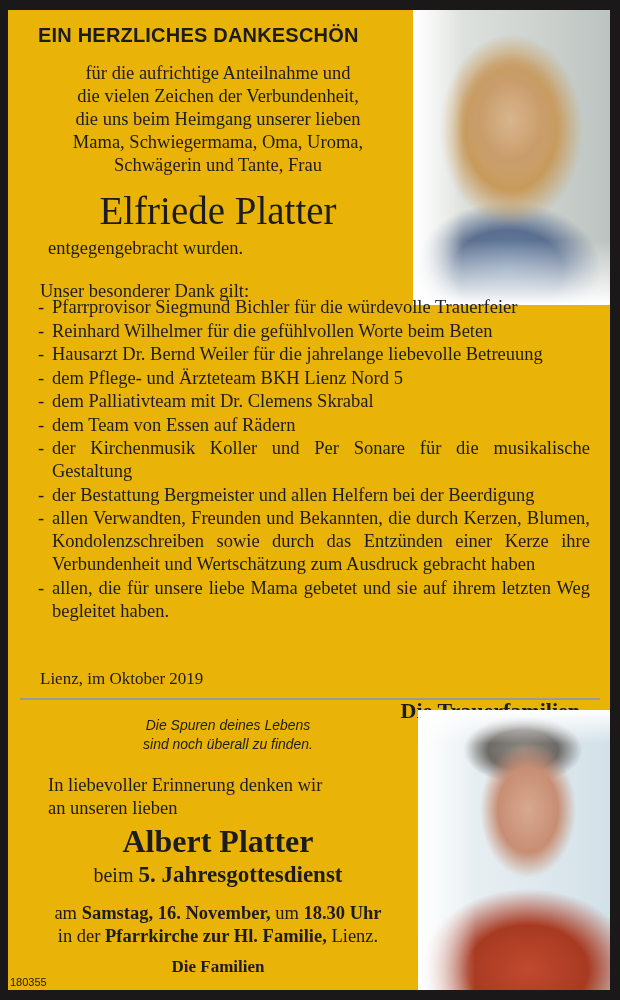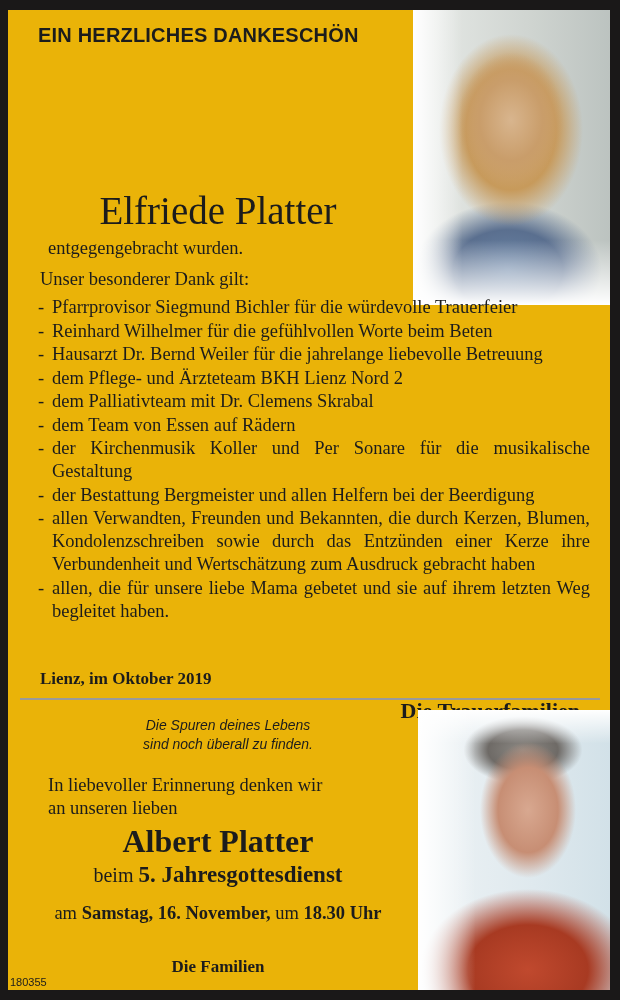--- a/index.html
+++ b/index.html
@@ -64,6 +64,13 @@
 
   <div class="headline sans">EIN HERZLICHES DANKESCHÖN</div>
 
+  <div class="intro serif">
+    <div>für die aufrichtige Anteilnahme und</div>
+    <div>die vielen Zeichen der Verbundenheit,</div>
+    <div>die uns beim Heimgang unserer lieben</div>
+    <div>Mama, Schwiegermama, Oma, Uroma,</div>
+    <div>Schwägerin und Tante, Frau</div>
+  </div>
 
   <div class="name1 serif">Elfriede Platter</div>
   <div class="after serif">entgegengebracht wurden.</div>

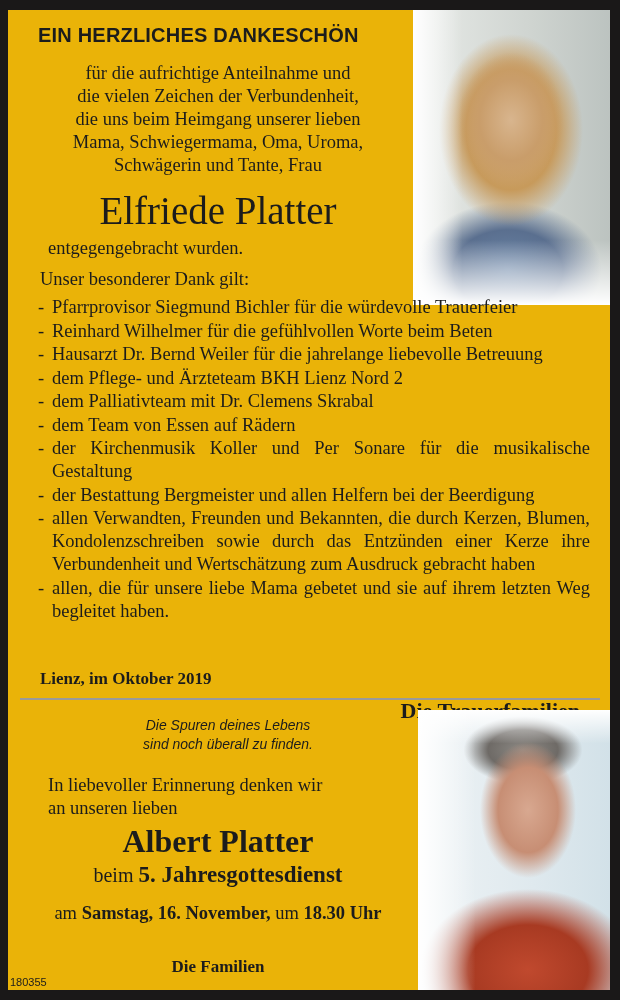--- a/index.html
+++ b/index.html
@@ -37,7 +37,7 @@
   .name1 { position: absolute; left: 40px; width: 340px; top: 178px; text-align: center; font-size: 39px; font-weight: normal; line-height: 46px; }
   .after { position: absolute; left: 40px; width: 340px; top: 228px; font-size: 18.5px; }
 
-  .thanks-intro { position: absolute; left: 32px; top: 258px; font-size: 18.5px; line-height: 23px; }
+  .thanks-intro { position: absolute; left: 32px; top: 270px; font-size: 18.5px; line-height: 23px; }
   .list { position: absolute; left: 30px; top: 286px; width: 552px; margin: 0; padding: 0; list-style: none; font-size: 18.5px; line-height: 23px; }
   .list li { position: relative; padding-left: 14px; text-align: justify; margin-bottom: 0.5px; }
   .list li .dash { position: absolute; left: 0; top: 0; }

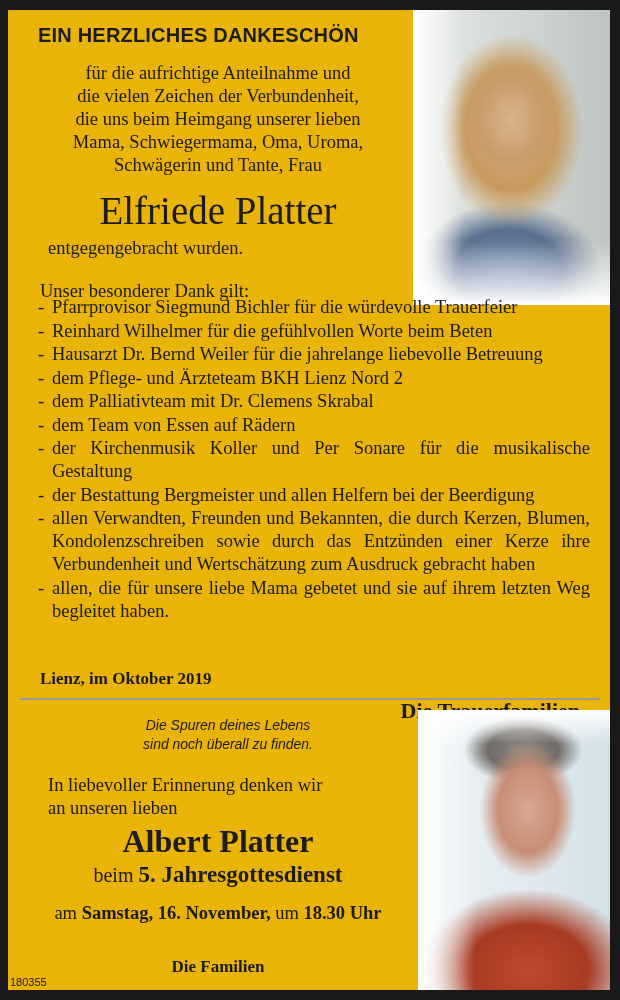--- a/index.html
+++ b/index.html
@@ -81,7 +81,7 @@
     <li><span class="dash">-</span><span>Pfarrprovisor Siegmund Bichler für die würdevolle Trauerfeier</span></li>
     <li><span class="dash">-</span><span>Reinhard Wilhelmer für die gefühlvollen Worte beim Beten</span></li>
     <li><span class="dash">-</span><span>Hausarzt Dr. Bernd Weiler für die jahrelange liebevolle Betreuung</span></li>
-    <li><span class="dash">-</span><span>dem Pflege- und Ärzteteam BKH Lienz Nord 2</span></li>
+    <li><span class="dash">-</span><span>dem Pflege- und Ärzteteam BKH Lienz Nord 5</span></li>
     <li><span class="dash">-</span><span>dem Palliativteam mit Dr. Clemens Skrabal</span></li>
     <li><span class="dash">-</span><span>dem Team von Essen auf Rädern</span></li>
     <li><span class="dash">-</span><span>der Kirchenmusik Koller und Per Sonare für die musikalische Gestaltung</span></li>

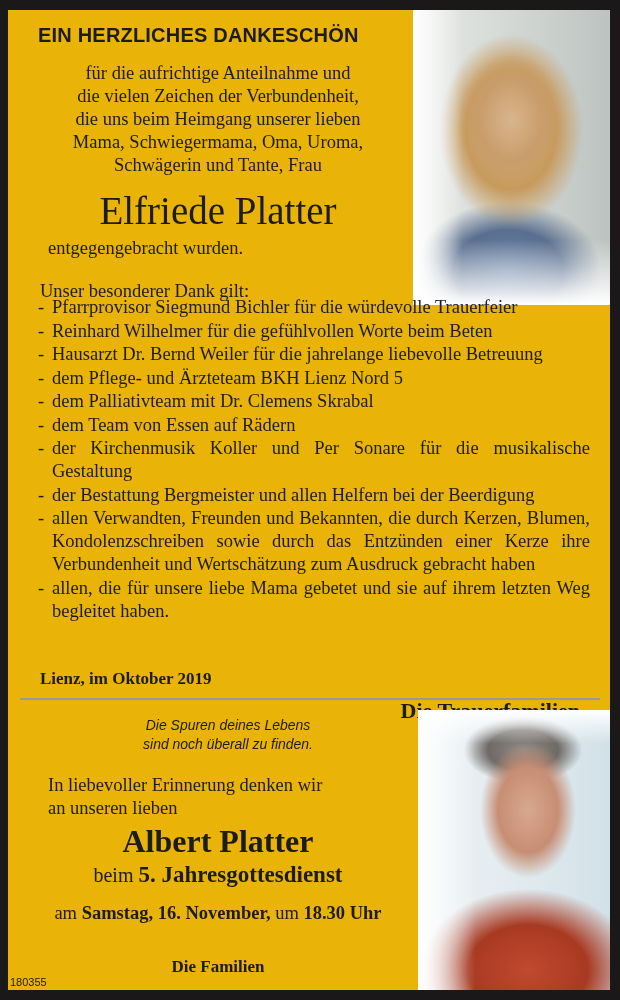--- a/index.html
+++ b/index.html
@@ -42,7 +42,7 @@
   .list li { position: relative; padding-left: 14px; text-align: justify; margin-bottom: 0.5px; }
   .list li .dash { position: absolute; left: 0; top: 0; }
 
-  .place { position: absolute; left: 32px; top: 659px; font-size: 17px; font-weight: bold; }
+  .place { position: absolute; left: 32px; top: 659px; font-size: 17px; }
   .sig1 { position: absolute; right: 30px; top: 688px; font-size: 22px; font-weight: bold; }
   .divider { position: absolute; left: 12px; top: 688px; width: 580px; height: 2px; background: #9a9a9a; }
 

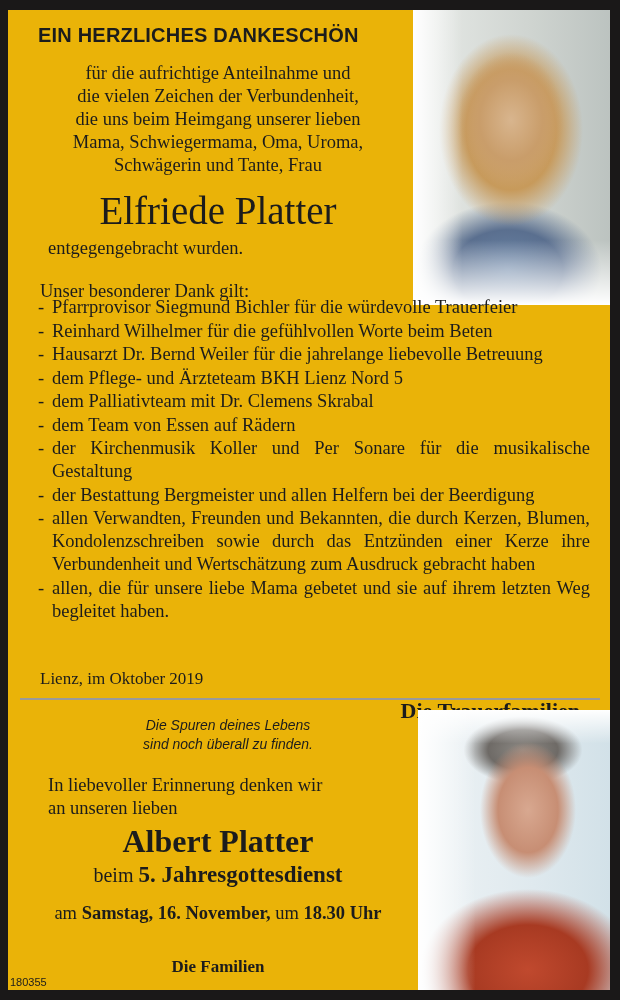--- a/index.html
+++ b/index.html
@@ -121,6 +121,11 @@
       <span>um</span>
       <b>18.30 Uhr</b>
     </div>
+    <div>
+      <span>in der</span>
+      <b>Pfarrkirche zur Hl. Familie,</b>
+      <span>Lienz.</span>
+    </div>
   </div>
 
   <div class="sig2 serif">Die Familien</div>

